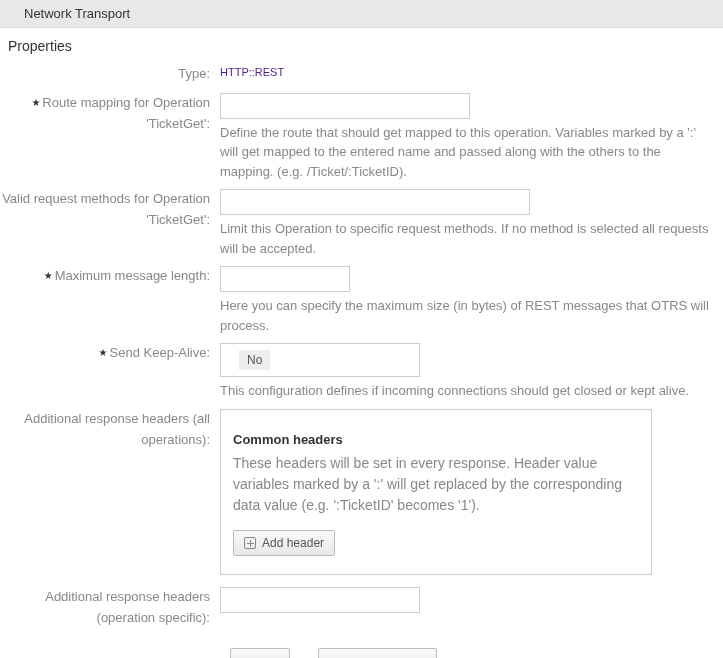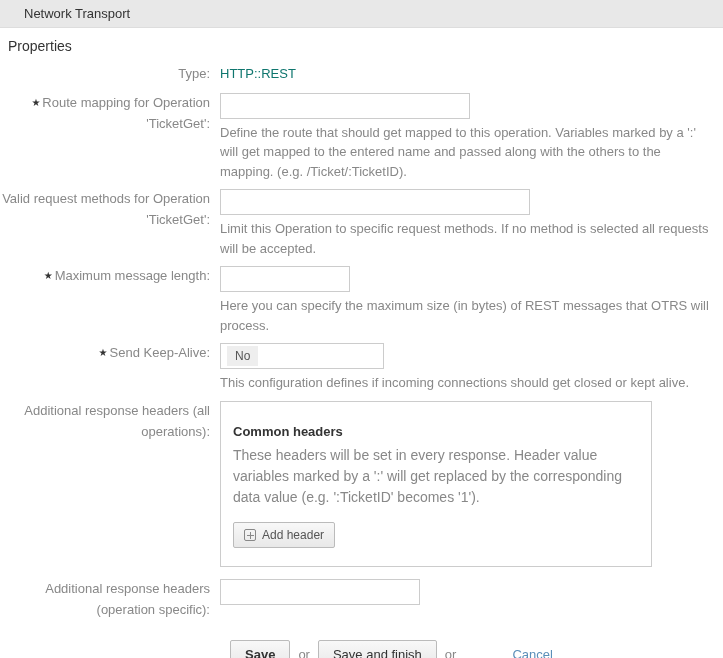--- a/index.html
+++ b/index.html
@@ -49,8 +49,8 @@
     }
     
     .static-text {
-      color: #0f766e;
-      font-size: 13px;
+      color: #4c1d95;
+      font-size: 11px;
       padding-top: 2px;
     }
     

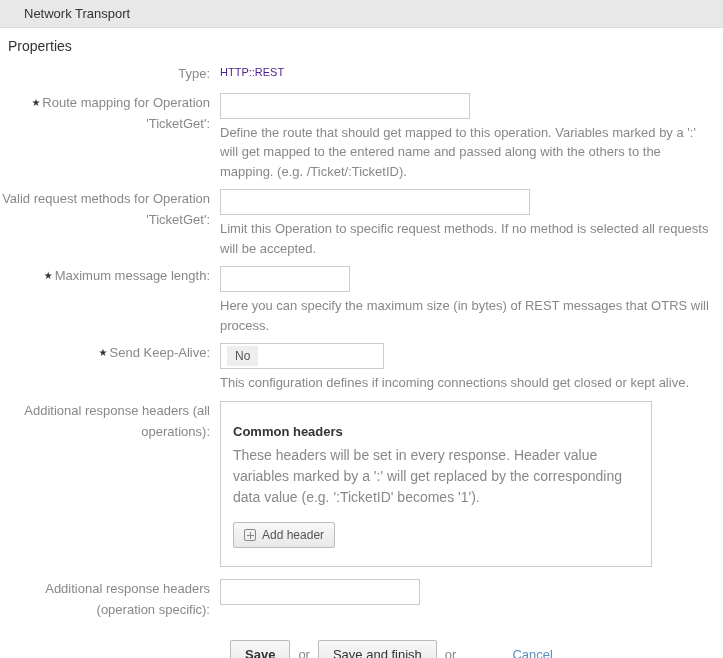--- a/index.html
+++ b/index.html
@@ -75,11 +75,11 @@
     
     .select-box {
       border: 1px solid #ccc;
-      width: 164px;
+      width: 200px;
       height: 26px;
       display: flex;
       align-items: center;
-      padding: 4px;
+      padding: 16px;
       background: #fff;
     }
     

